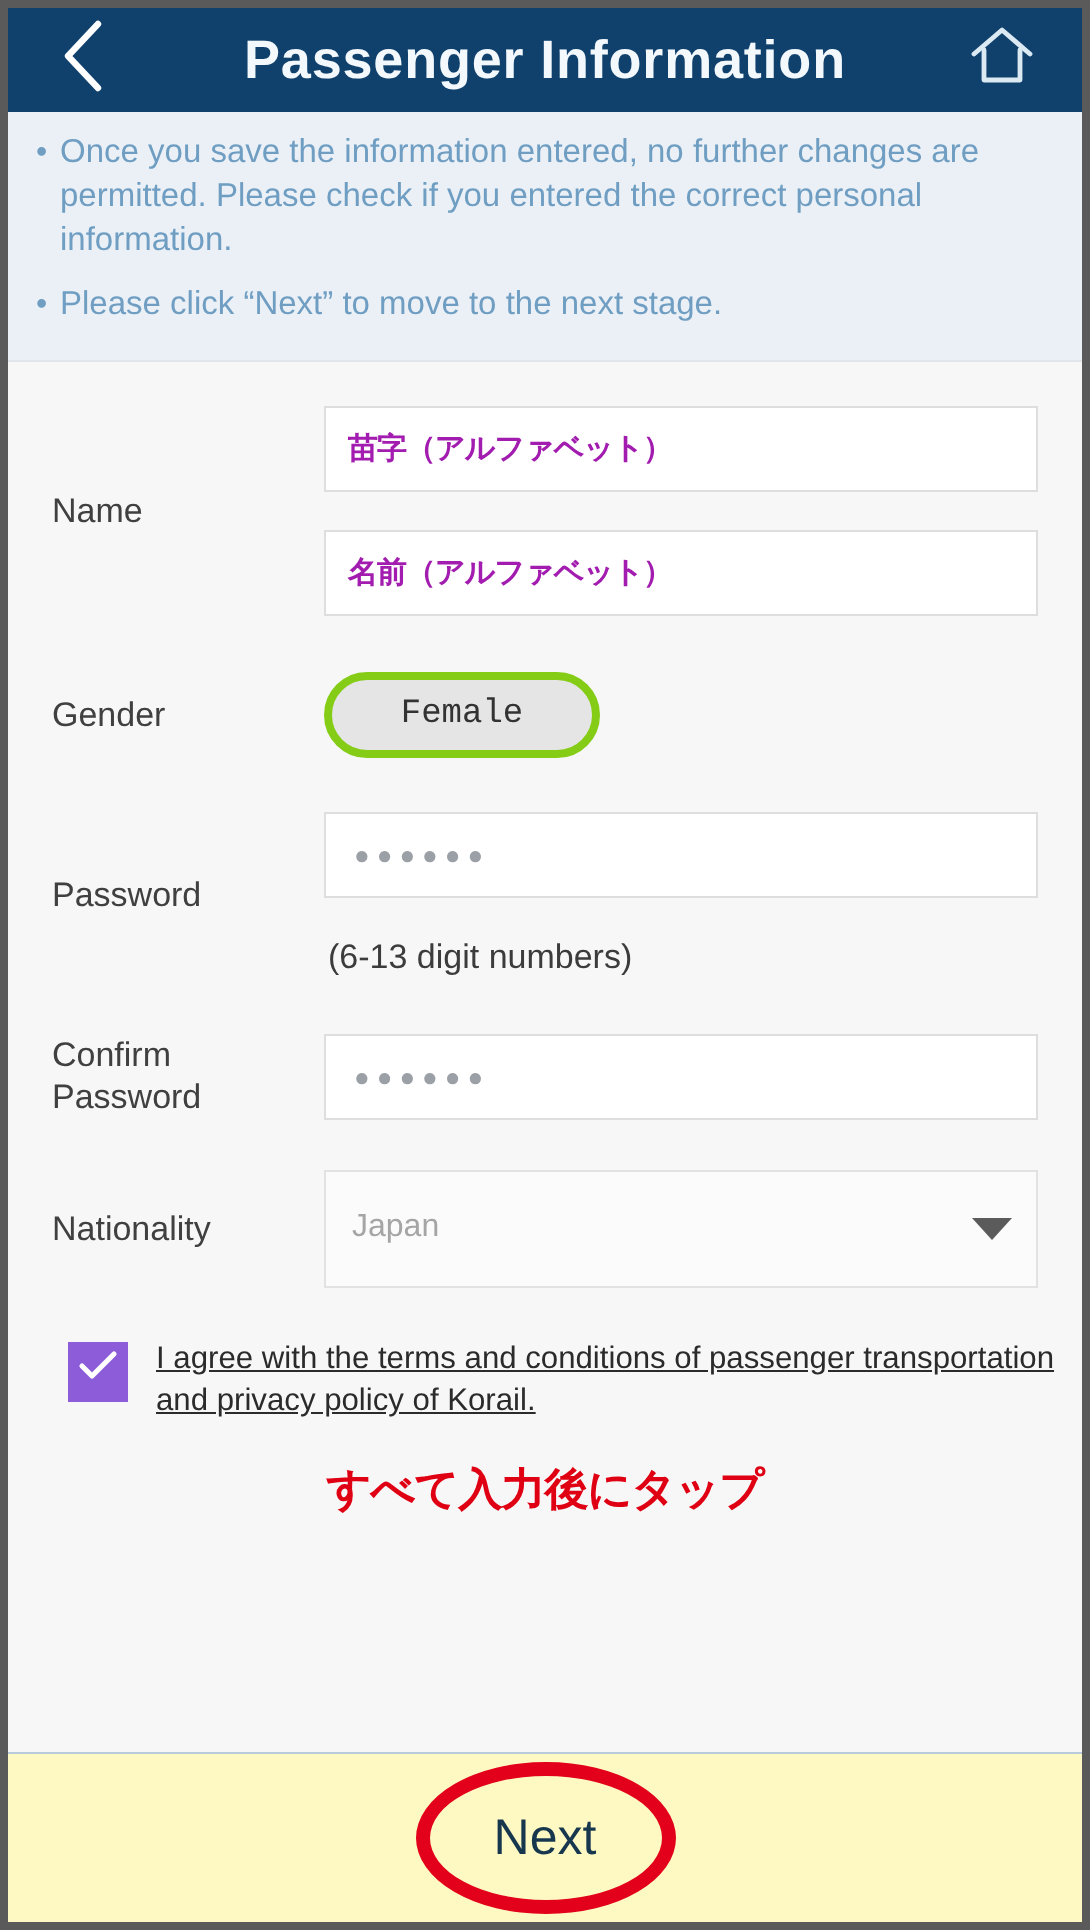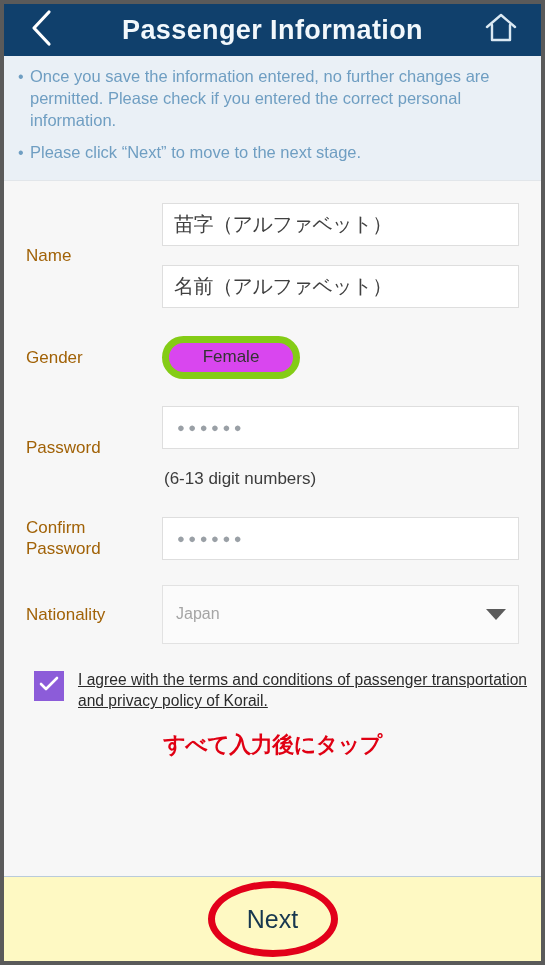--- a/index.html
+++ b/index.html
@@ -116,9 +116,9 @@
     box-sizing: border-box;
   }
   .jp-value {
-    color: #404040;
-    font-size: 20px;
-    font-weight: normal;
+    color: #a21caf;
+    font-size: 15px;
+    font-weight: bold;
     font-family: "DejaVu Sans", "Liberation Sans", sans-serif;
     letter-spacing: -0.5px;
   }

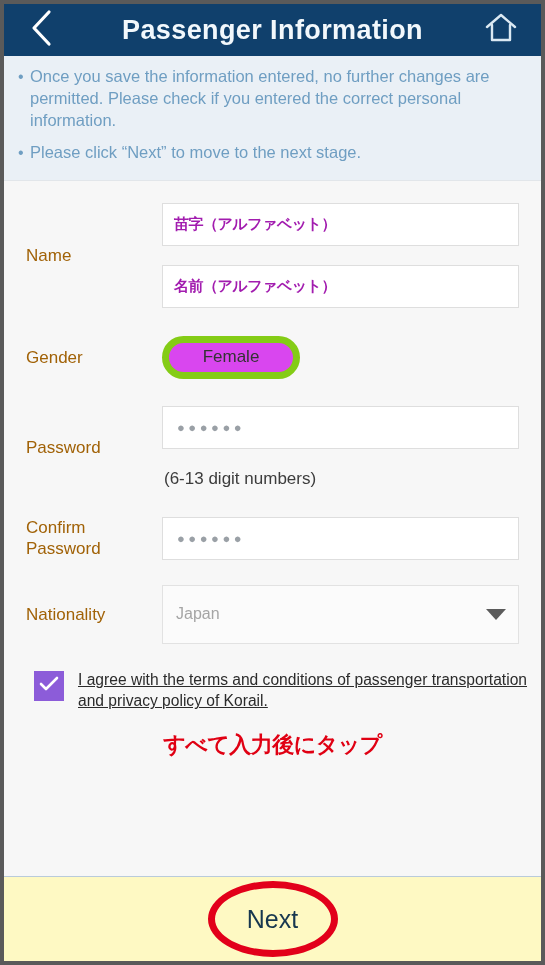--- a/index.html
+++ b/index.html
@@ -99,7 +99,7 @@
   }
   .label {
     flex: 0 0 136px;
-    color: #a16207;
+    color: #404040;
     font-size: 17px;
     line-height: 1.25;
   }

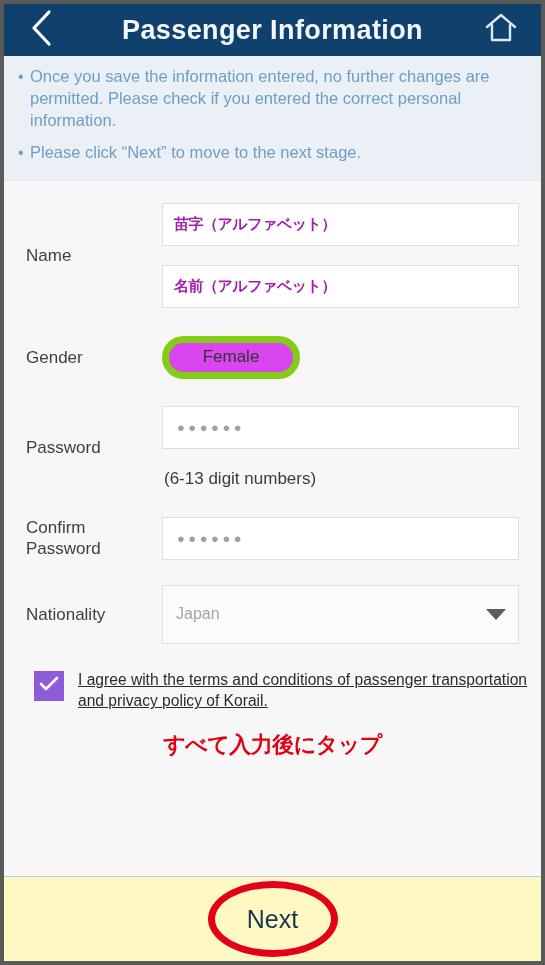--- a/index.html
+++ b/index.html
@@ -153,9 +153,10 @@
     border: 1px solid #63a9d4;
   }
   .pill.off {
-    background: #d946ef;
+    background: #e5e5e5;
     color: #333333;
-    border: 7px solid #84cc16;
+    border: 4px solid #84cc16;
+    font-family: Liberation Mono, monospace;
   }
 
   

